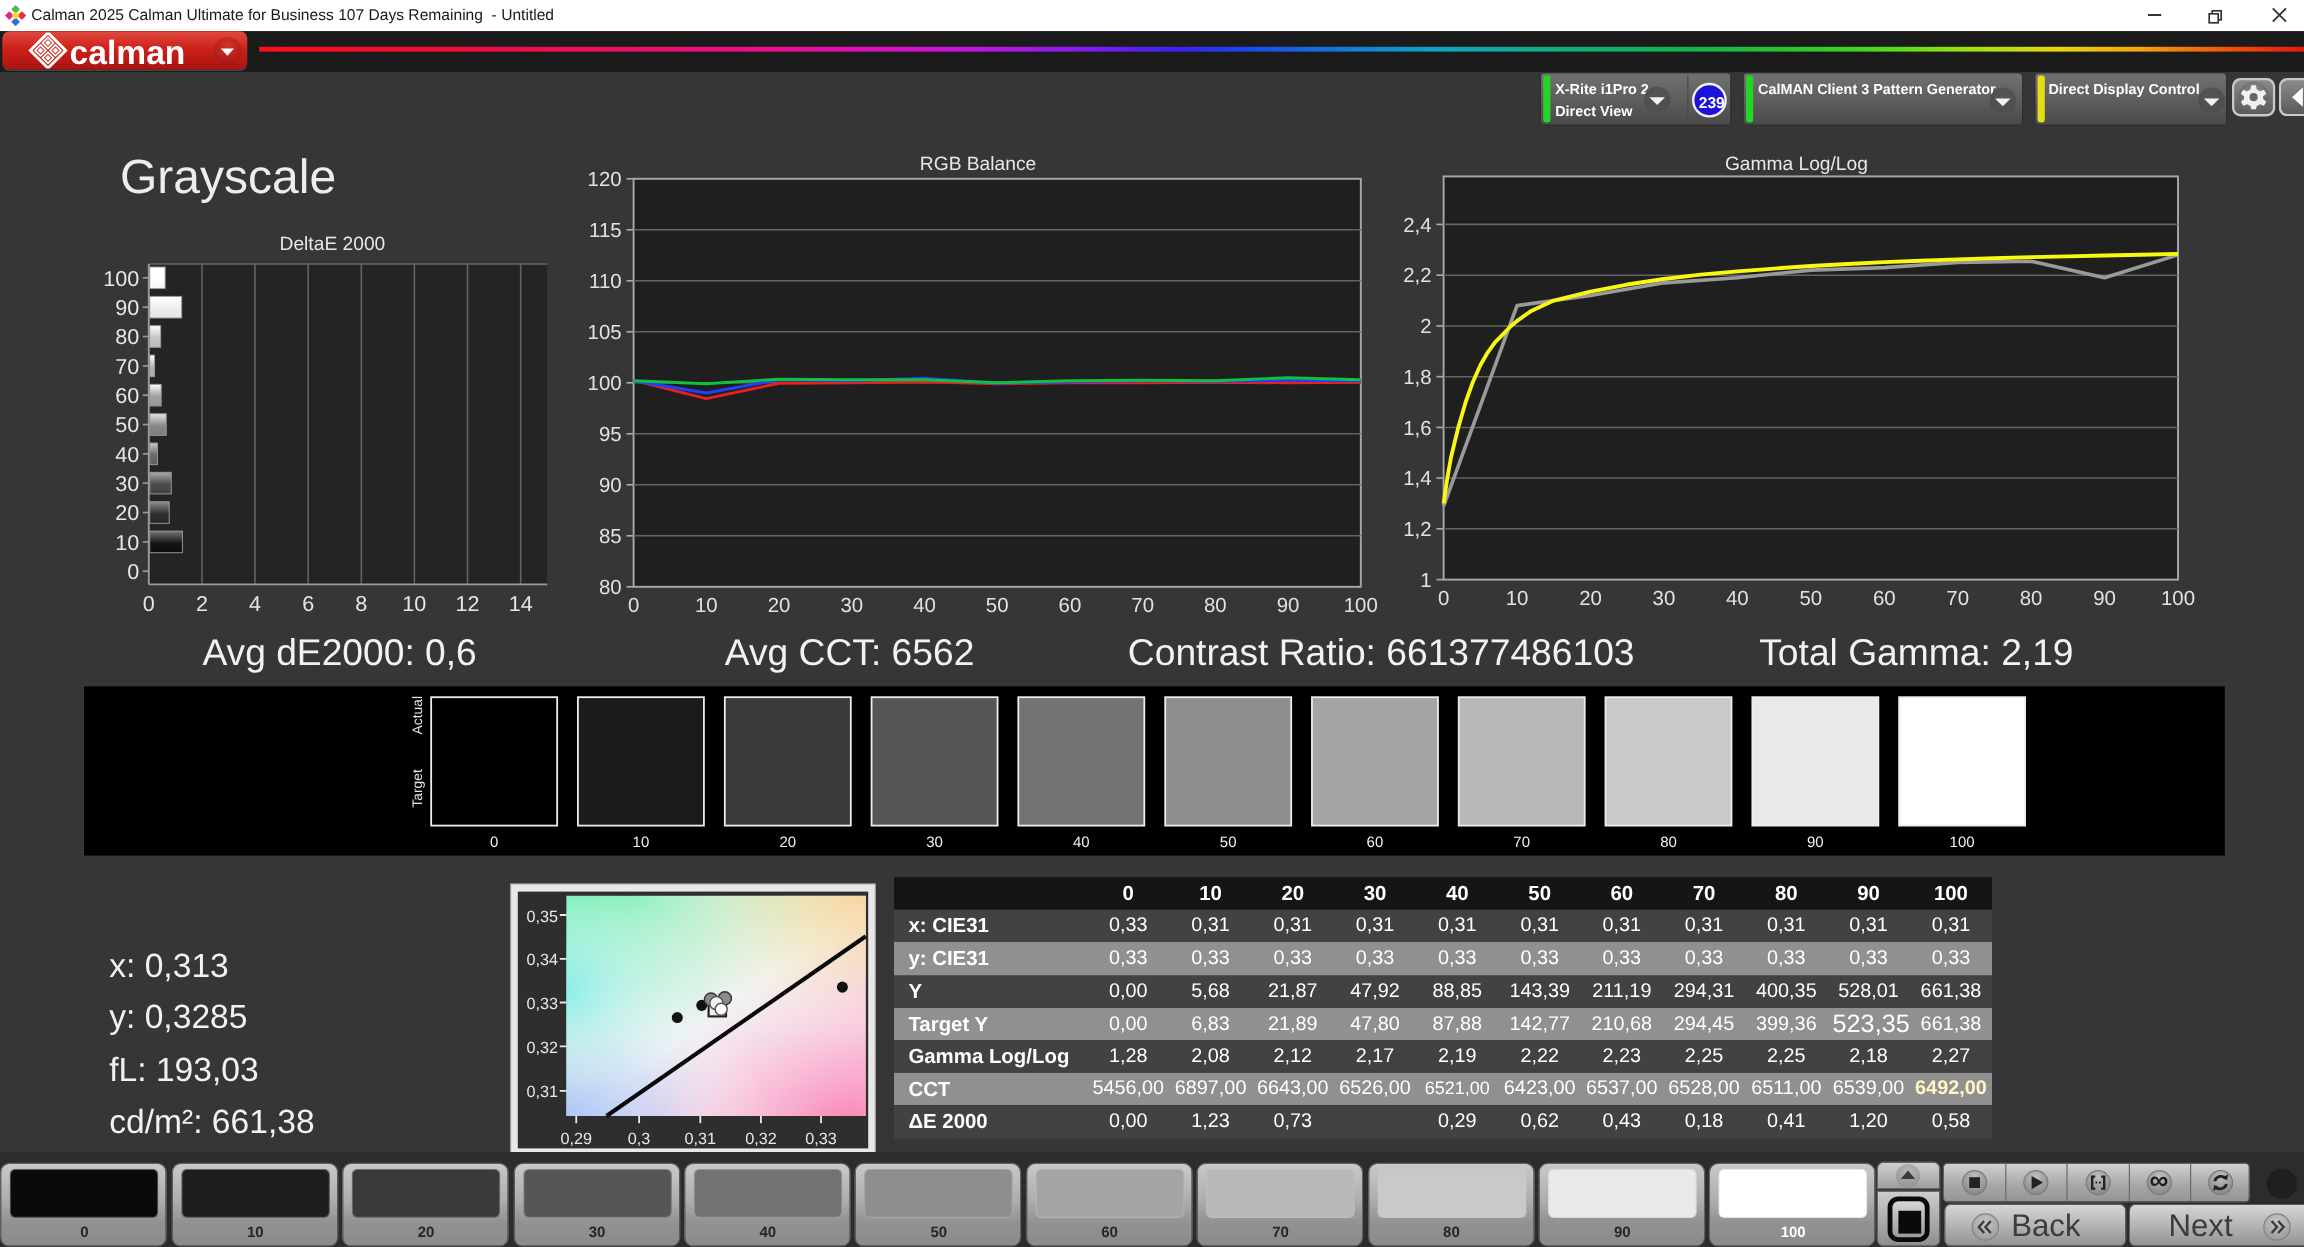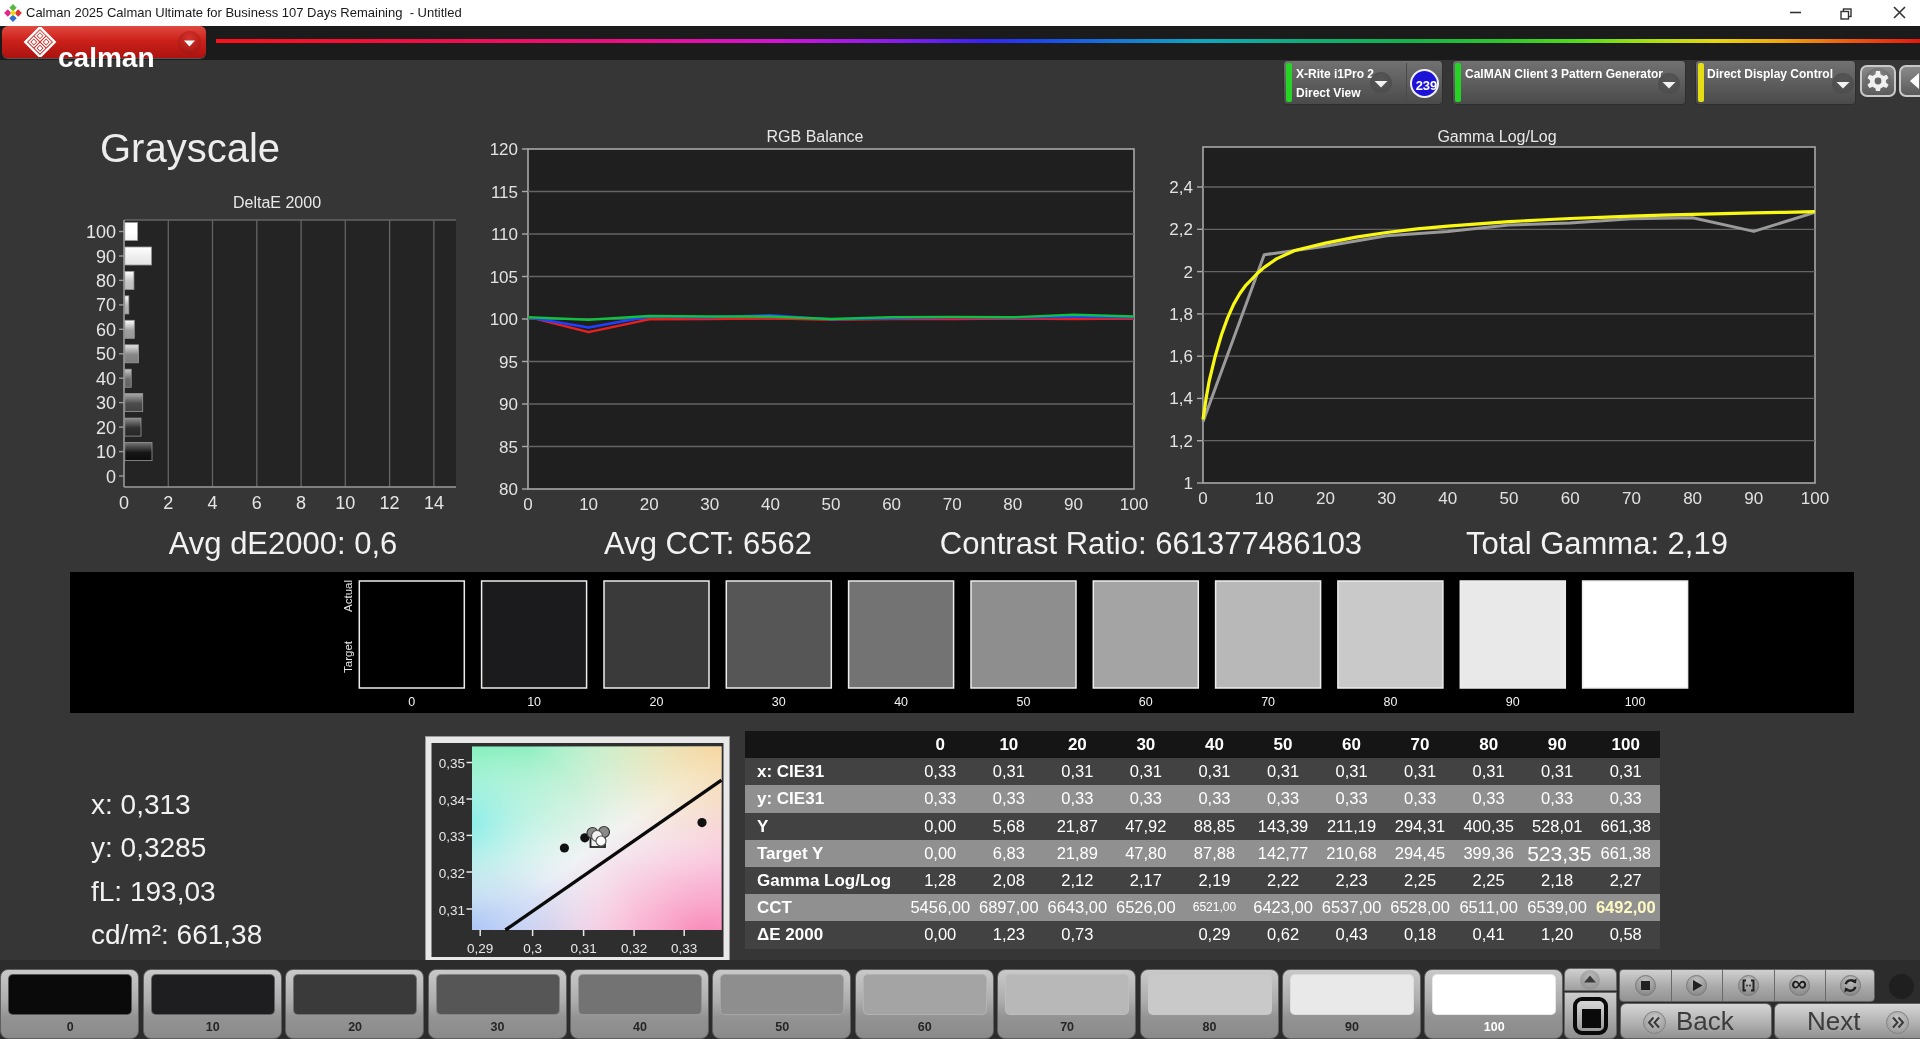--- a/index.html
+++ b/index.html
@@ -40,7 +40,7 @@
 <rect x="2.7" y="2.7" width="3.4" height="3.4" stroke="none" fill="#fff"></rect>
 </g>
         </svg>
-<div class="abs" style="left:56px;top:2px;font-size:28px;font-weight:bold;color:#fff;letter-spacing:0px;margin-top:14px;">calman</div>
+<div class="abs" style="left:56px;top:2px;font-size:28px;font-weight:bold;color:#fff;letter-spacing:0px;">calman</div>
 <div class="abs" style="left:176px;top:5px;width:23px;height:23px;border-radius:50%;background:radial-gradient(circle at 50% 30%,#d6332c,#9c0f0b);"></div>
 <svg class="abs" style="left:176px;top:5px;" width="23" height="23">
           <path d="M6 9.5 L17 9.5 L11.5 15.5 Z" fill="#fff"></path>

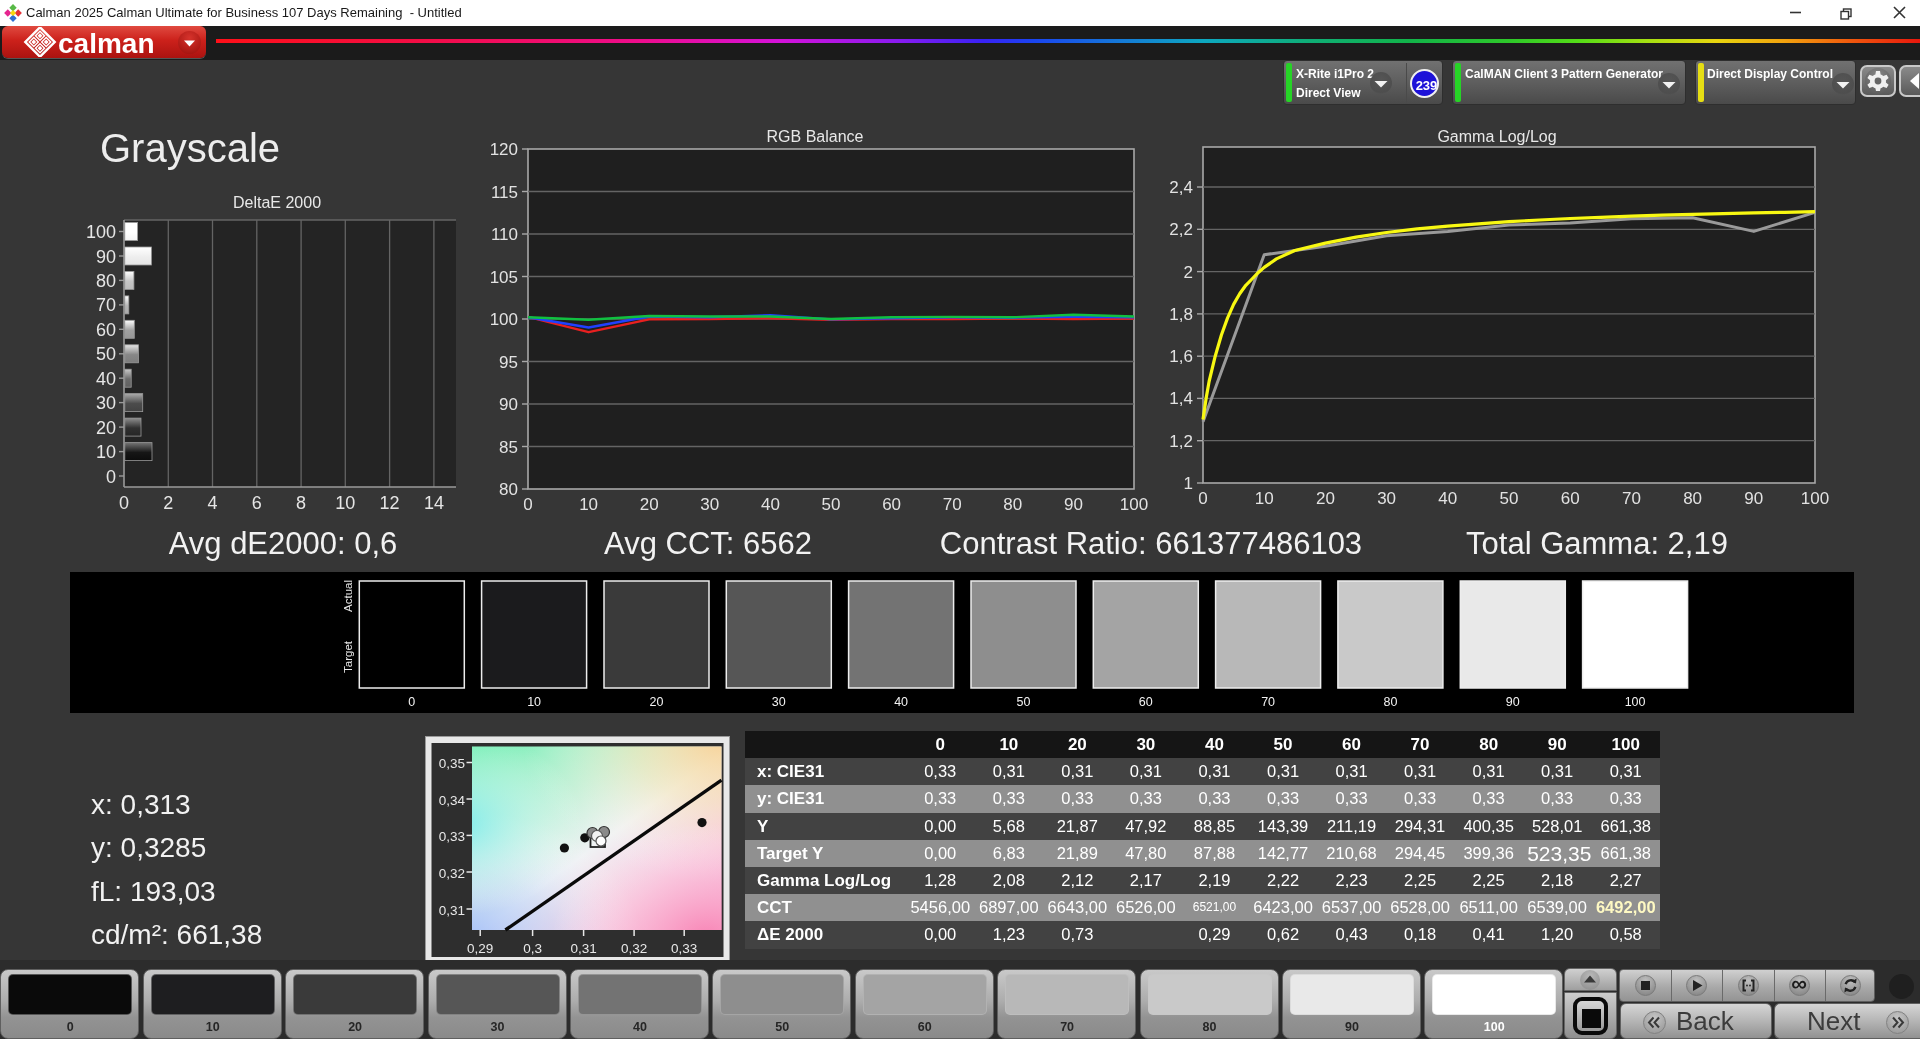--- a/index.html
+++ b/index.html
@@ -488,7 +488,7 @@
       <div class="abs" style="left:229.6px;top:163.2px;width:68.5px;height:27.2px;line-height:27.2px;text-align:center;font-size:16.5px;color:#fff;">6897,00</div>
       <div class="abs" style="left:298.1px;top:163.2px;width:68.5px;height:27.2px;line-height:27.2px;text-align:center;font-size:16.5px;color:#fff;">6643,00</div>
       <div class="abs" style="left:366.6px;top:163.2px;width:68.5px;height:27.2px;line-height:27.2px;text-align:center;font-size:16.5px;color:#fff;">6526,00</div>
-      <div class="abs" style="left:435.2px;top:163.2px;width:68.5px;height:27.2px;line-height:27.2px;text-align:center;font-size:12px;color:#fff;">6521,00</div>
+      <div class="abs" style="left:435.2px;top:163.2px;width:68.5px;height:27.2px;line-height:27.2px;text-align:center;font-size:15px;color:#fff;">6521,00</div>
       <div class="abs" style="left:503.8px;top:163.2px;width:68.5px;height:27.2px;line-height:27.2px;text-align:center;font-size:16.5px;color:#fff;">6423,00</div>
       <div class="abs" style="left:572.3px;top:163.2px;width:68.5px;height:27.2px;line-height:27.2px;text-align:center;font-size:16.5px;color:#fff;">6537,00</div>
       <div class="abs" style="left:640.8px;top:163.2px;width:68.5px;height:27.2px;line-height:27.2px;text-align:center;font-size:16.5px;color:#fff;">6528,00</div>

